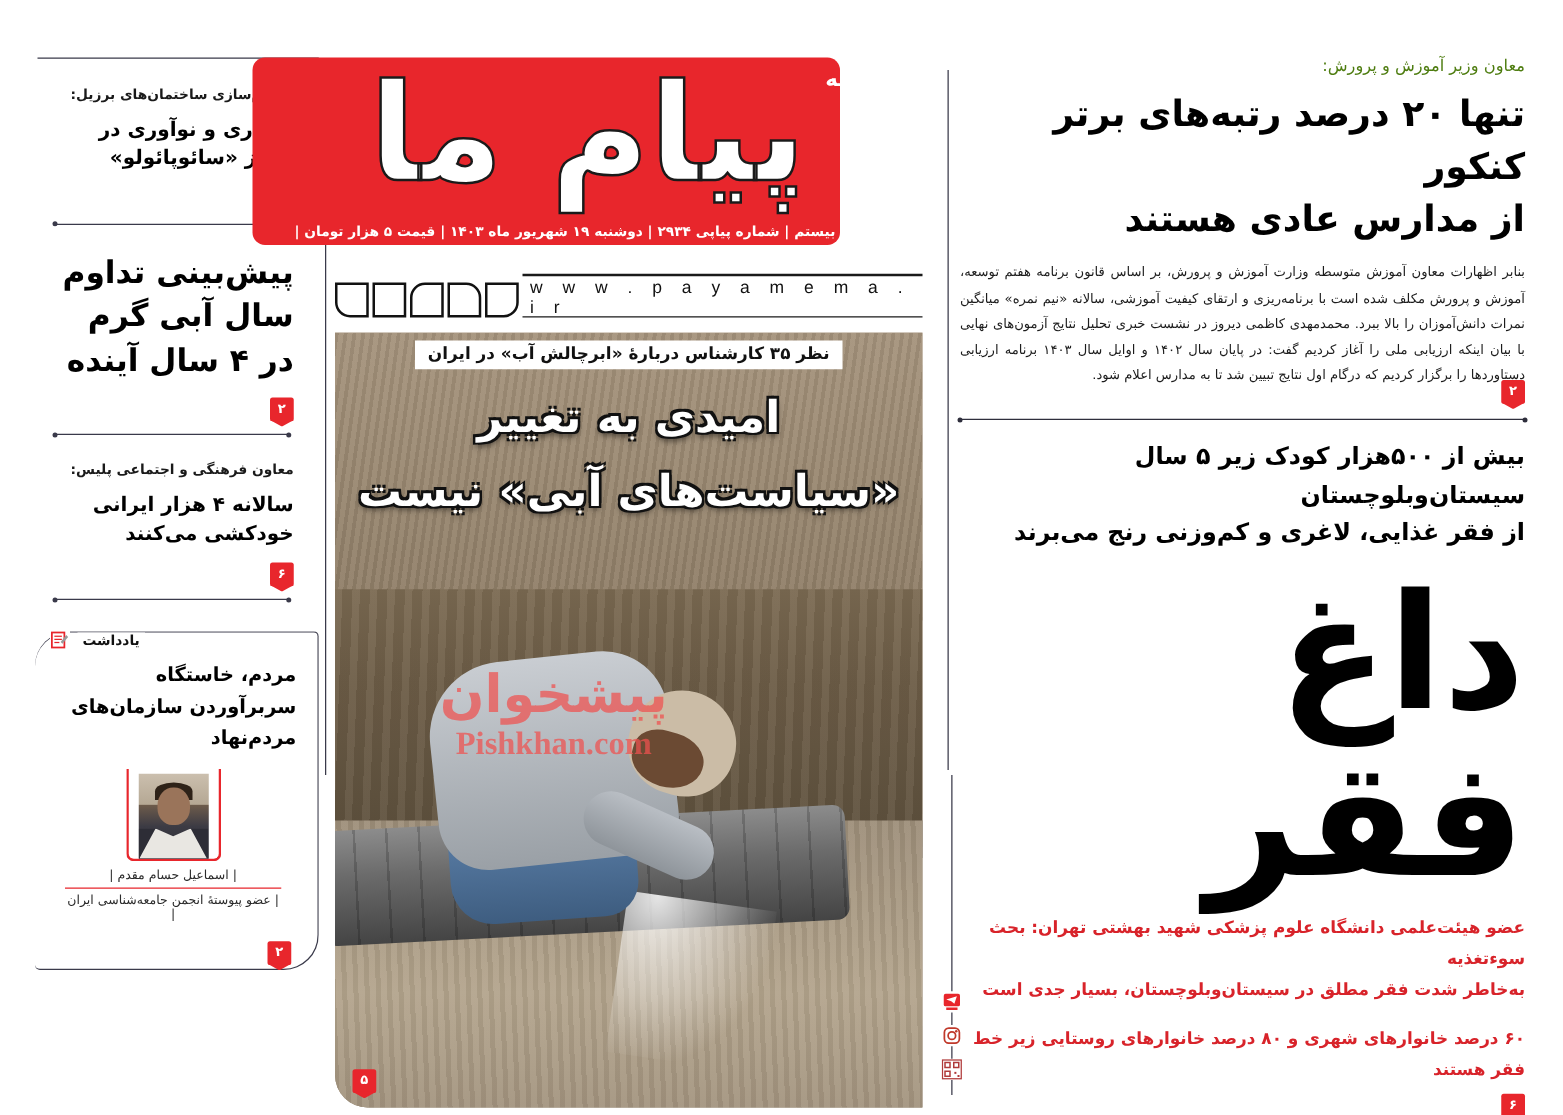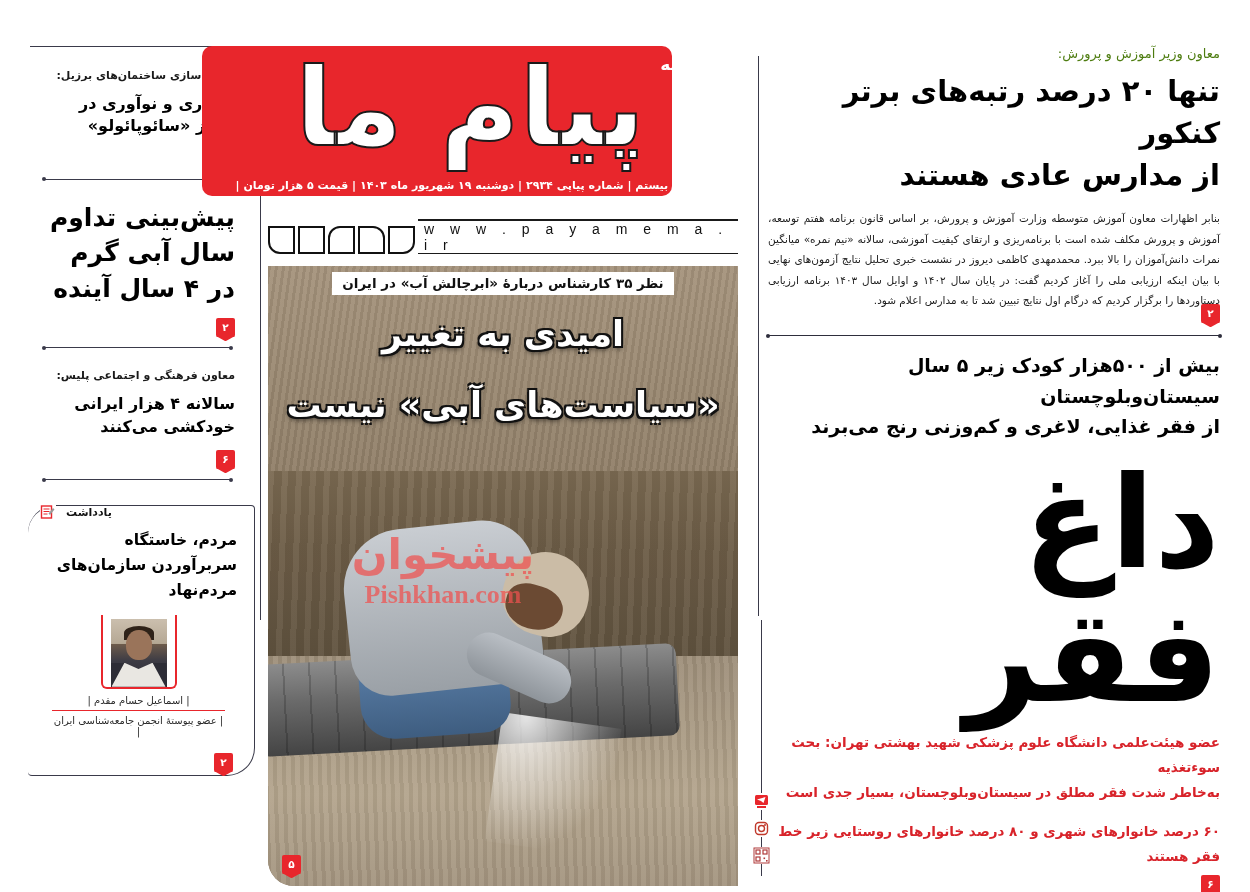--- a/index.html
+++ b/index.html
@@ -576,7 +576,7 @@
       <div class="photo-headline">
         <span class="photo-kicker">نظر ۳۵ کارشناس دربارهٔ «ابرچالش آب» در ایران</span>
         <div class="photo-head">امیدی به تغییر</div>
-        <div class="photo-head" style="margin-top:18px;">«سیاست‌های آبی» نیست</div>
+        <div class="photo-head" style="margin-top:6px;">«سیاست‌های آبی» نیست</div>
       </div>
 
       <div class="watermark">

